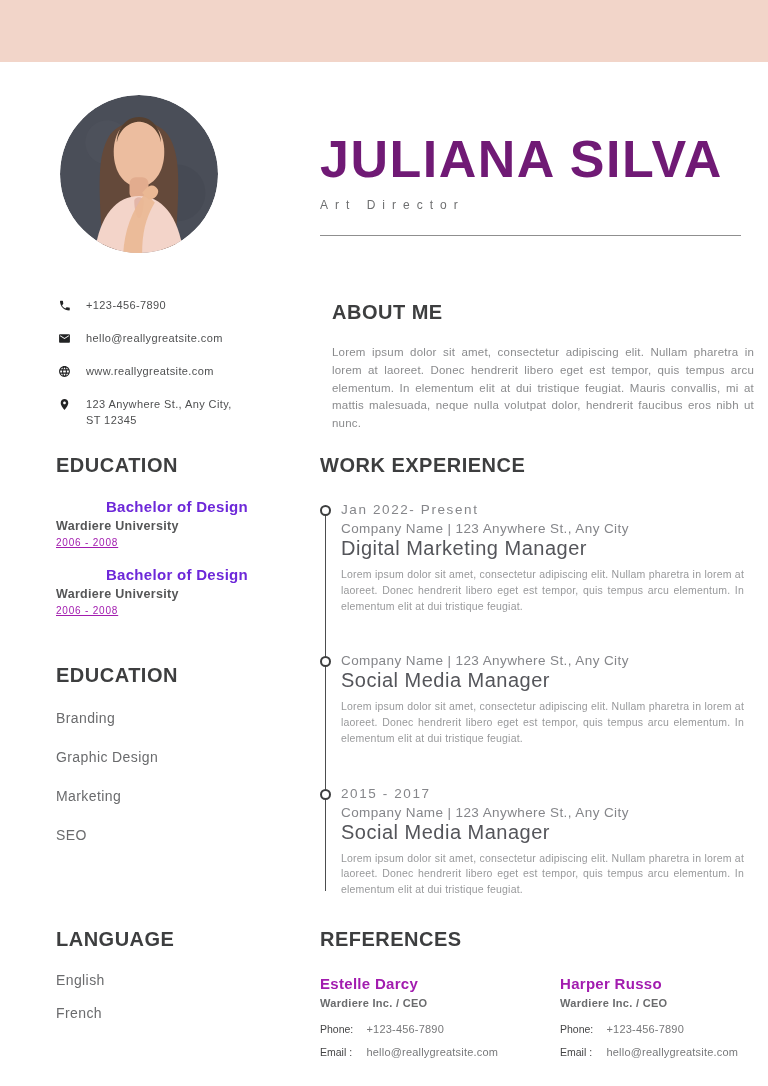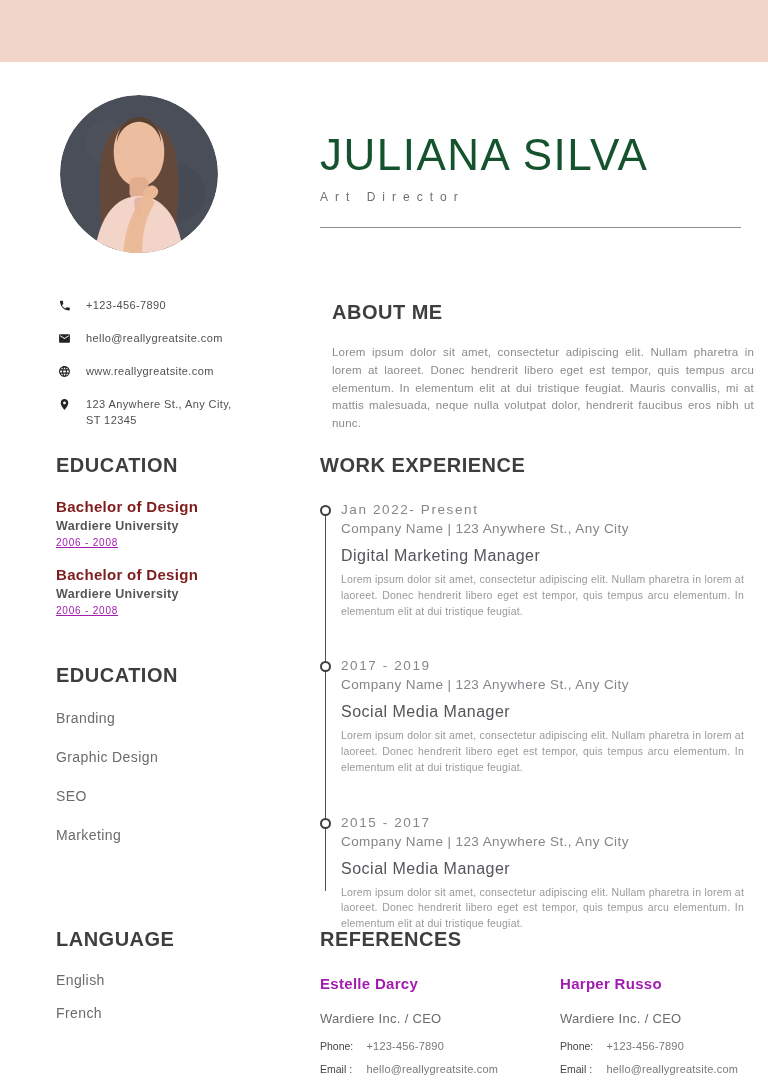--- a/index.html
+++ b/index.html
@@ -16,7 +16,7 @@
 
   
   .header{position:absolute;left:320px;top:133px;width:421px;}
-  .name{margin:0;font-size:44px;font-weight:400;letter-spacing:1.5px;color:#14532d;line-height:1;}
+  .name{margin:0;font-size:52px;font-weight:700;letter-spacing:1.5px;color:#701a75;line-height:1;}
   .subtitle{margin-top:13px;font-size:12px;letter-spacing:7px;color:#6e6f70;}
   .rule{margin-top:23px;border-top:1px solid #8f8f8f;height:0;width:421px;}
 

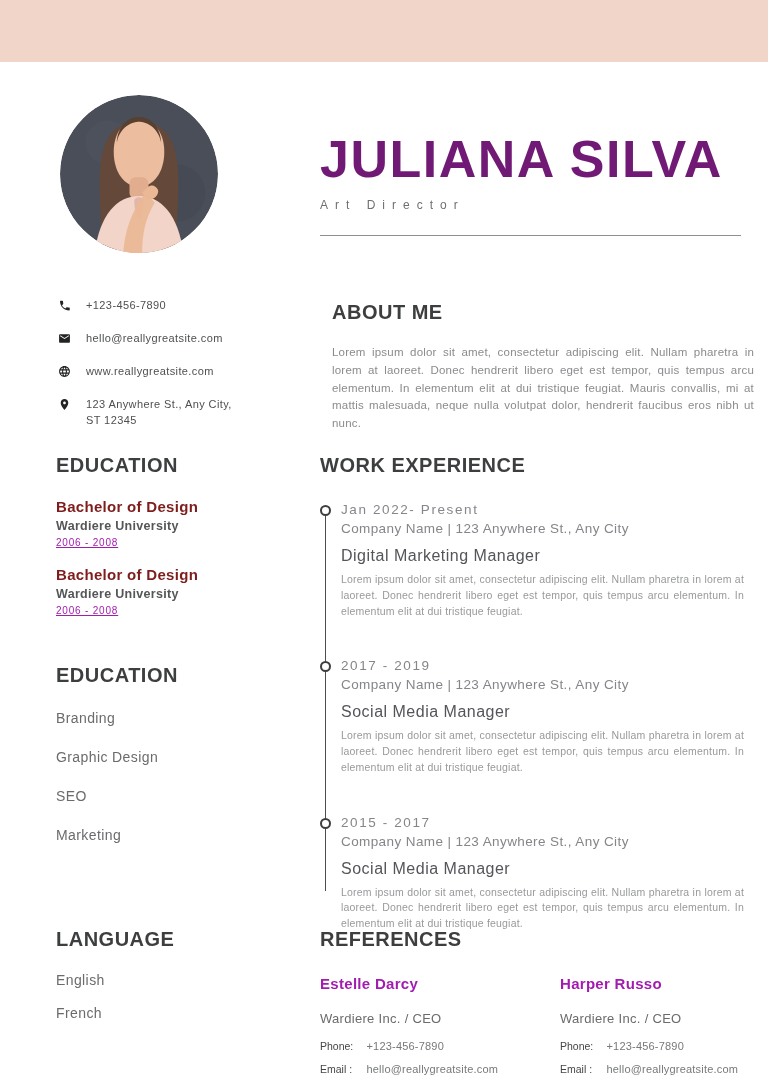--- a/index.html
+++ b/index.html
@@ -38,7 +38,7 @@
   .education{position:absolute;left:56px;top:455px;width:242px;}
   .edu-entry{margin-top:23px;}
   .edu-entry + .edu-entry{margin-top:18px;}
-  .edu-degree{font-size:15px;font-weight:700;color:#7f1d1d;letter-spacing:.3px;}
+  .edu-degree{font-size:15px;font-weight:700;color:#6d28d9;letter-spacing:.3px;text-align:center;}
   .edu-school{margin-top:4px;font-size:12.5px;font-weight:700;color:#555657;letter-spacing:.3px;}
   .edu-years{margin-top:4px;font-size:10px;color:#a21caf;letter-spacing:.8px;text-decoration:underline;}
 

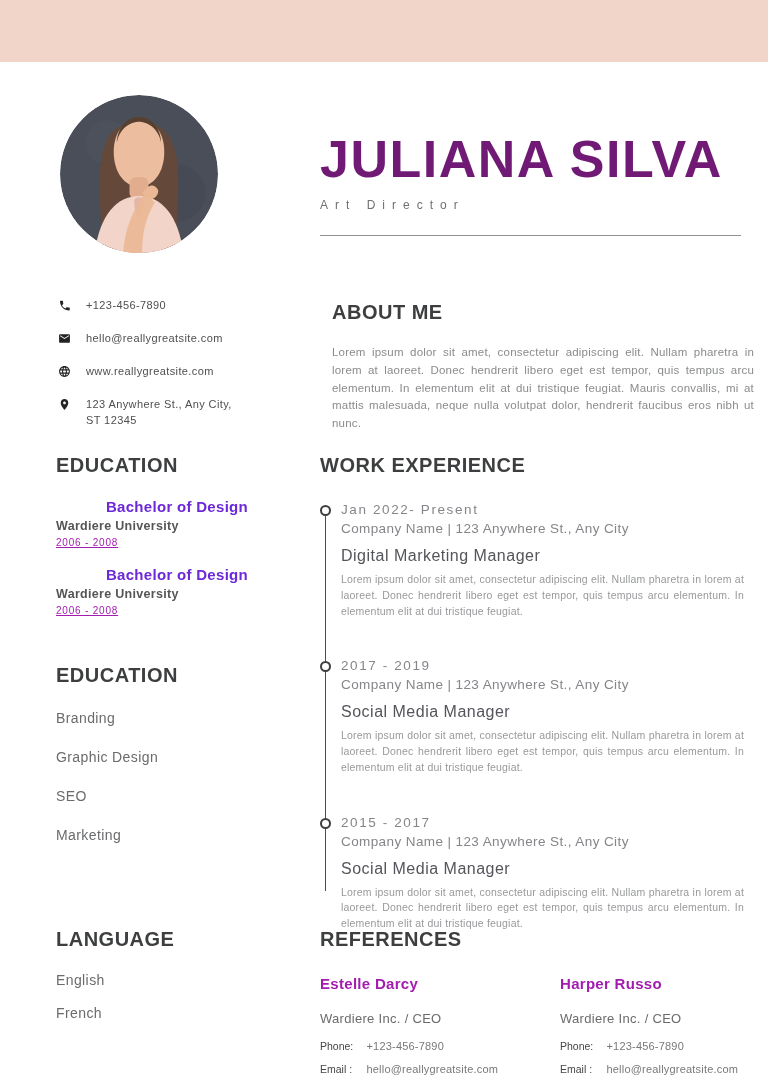--- a/index.html
+++ b/index.html
@@ -50,7 +50,7 @@
   .dot{position:absolute;left:0;top:3px;width:7px;height:7px;border:2px solid #3d3e3f;border-radius:50%;background:#ffffff;}
   .work-date{font-size:13.5px;color:#85868a;letter-spacing:1.6px;}
   .work-company{margin-top:4px;font-size:13.5px;color:#85868a;letter-spacing:.4px;}
-  .work-role{margin-top:11px;font-size:16px;color:#54555a;letter-spacing:.5px;}
+  .work-role{margin-top:1px;font-size:20px;color:#54555a;letter-spacing:.5px;}
   .work-desc{margin-top:7px;font-size:10.5px;line-height:1.5;color:#98999b;text-align:justify;letter-spacing:.2px;}
 
   

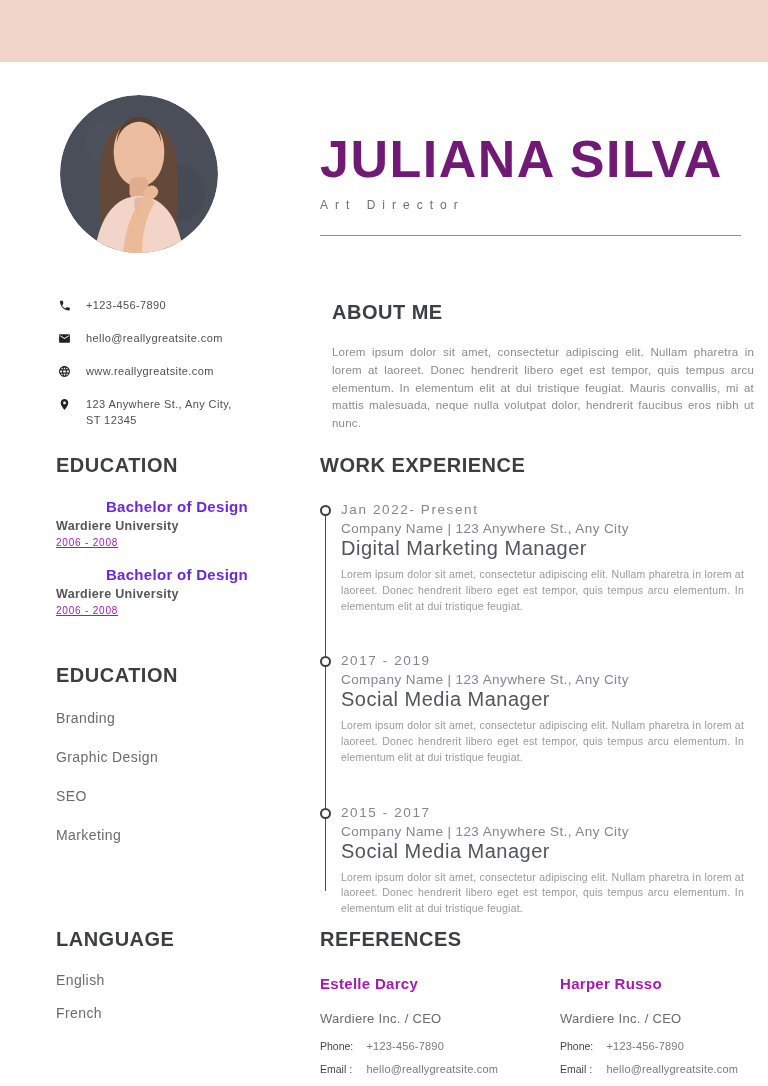--- a/index.html
+++ b/index.html
@@ -173,7 +173,6 @@
 
       <div class="work-entry">
         <span class="dot"></span>
-        <div class="work-date">2017 - 2019</div>
         <div class="work-company">Company Name | 123 Anywhere St., Any City</div>
         <div class="work-role">Social Media Manager</div>
         <div class="work-desc">Lorem ipsum dolor sit amet, consectetur adipiscing elit. Nullam pharetra in lorem at laoreet. Donec hendrerit libero eget est tempor, quis tempus arcu elementum. In elementum elit at dui tristique feugiat.</div>

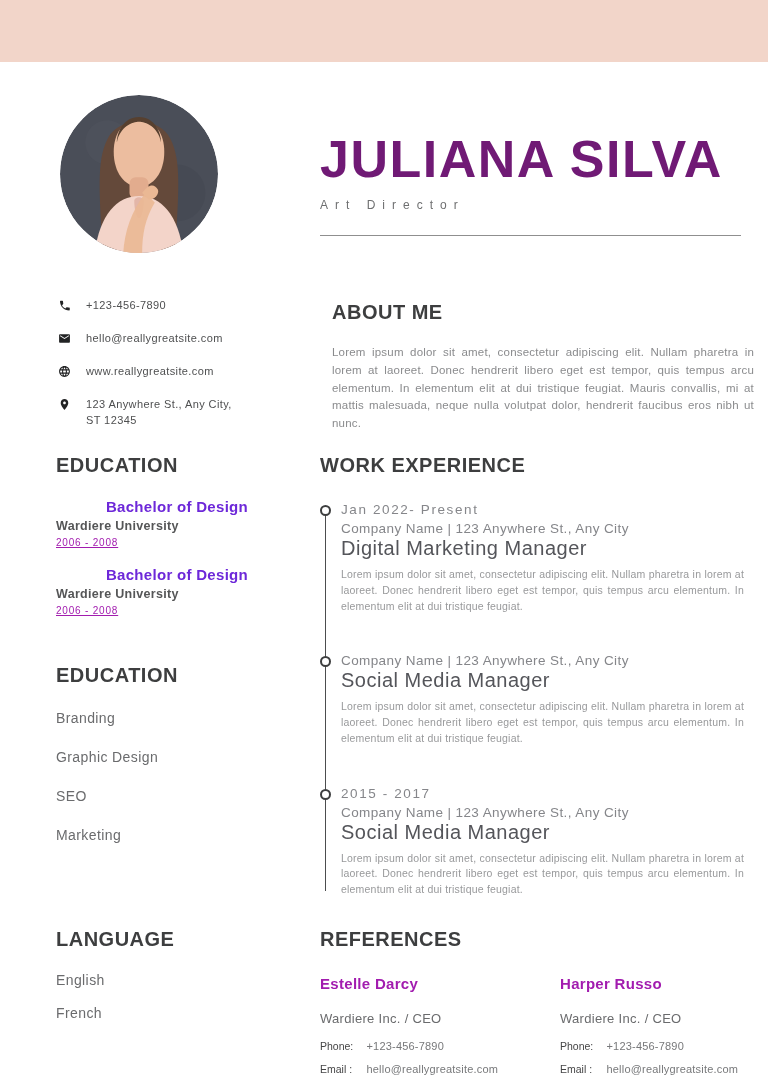--- a/index.html
+++ b/index.html
@@ -192,8 +192,8 @@
     <h2 class="sec-h">EDUCATION</h2>
     <div class="exp-item">Branding</div>
     <div class="exp-item">Graphic Design</div>
+    <div class="exp-item">Marketing</div>
     <div class="exp-item">SEO</div>
-    <div class="exp-item">Marketing</div>
   </section>
 
   <section class="language">

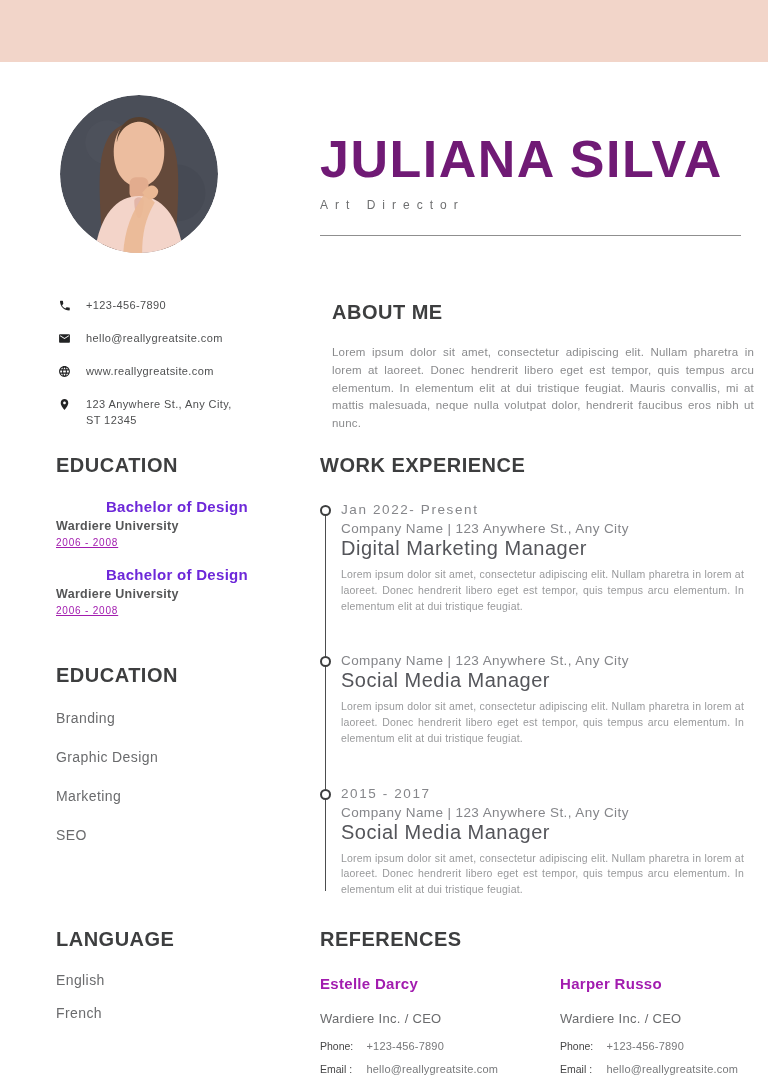--- a/index.html
+++ b/index.html
@@ -69,7 +69,7 @@
   .ref-card{width:240px;}
   .ref-card + .ref-card{width:200px;}
   .ref-name{font-size:15px;font-weight:700;color:#a21caf;letter-spacing:.3px;}
-  .ref-pos{margin-top:19px;font-size:13px;color:#6a6b6d;letter-spacing:.3px;}
+  .ref-pos{margin-top:5px;font-size:11px;color:#6a6b6d;letter-spacing:.3px;font-weight:bold;}
   .ref-row{margin-top:11px;line-height:1;}
   .ref-row + .ref-row{margin-top:7px;}
   .ref-label{display:inline-block;min-width:42px;font-size:10.5px;font-weight:400;color:#454546;}

